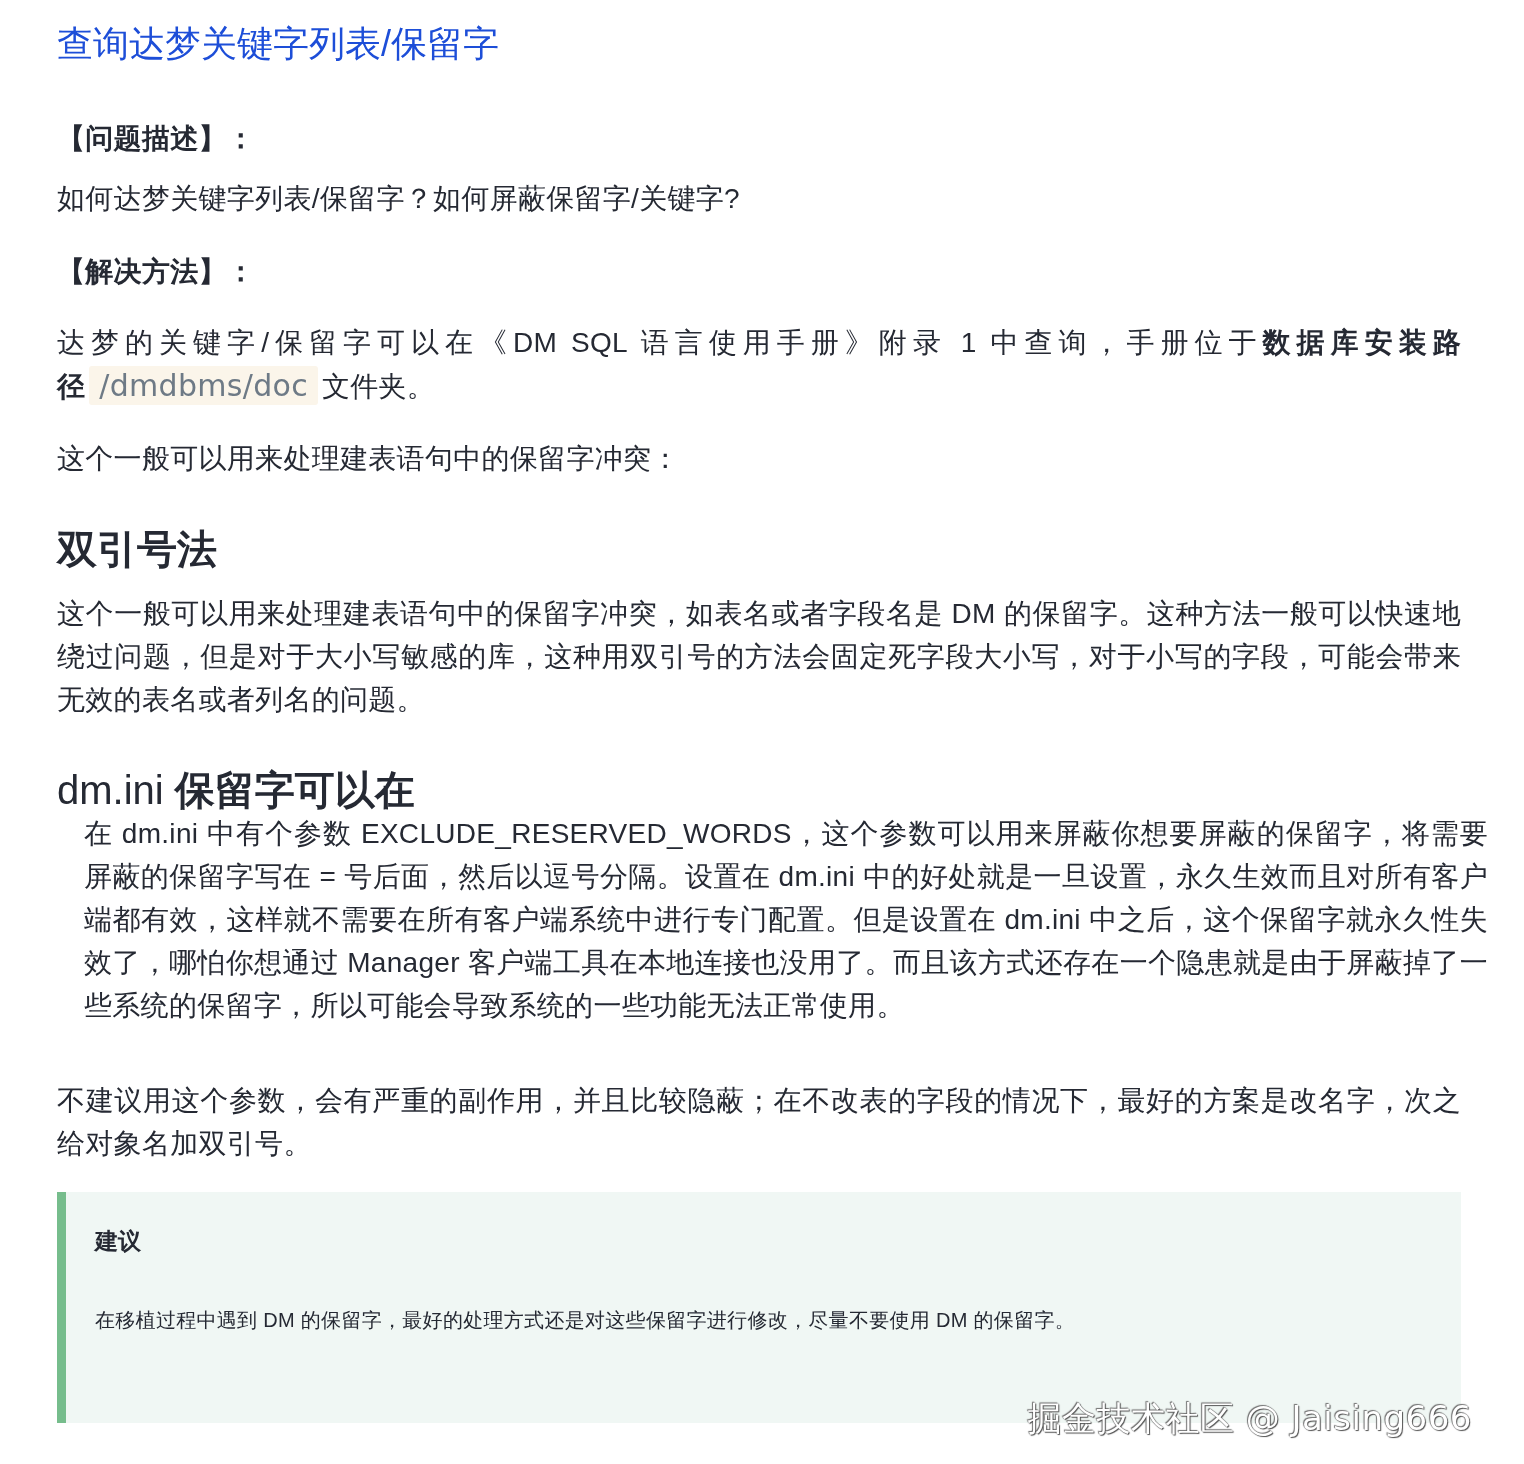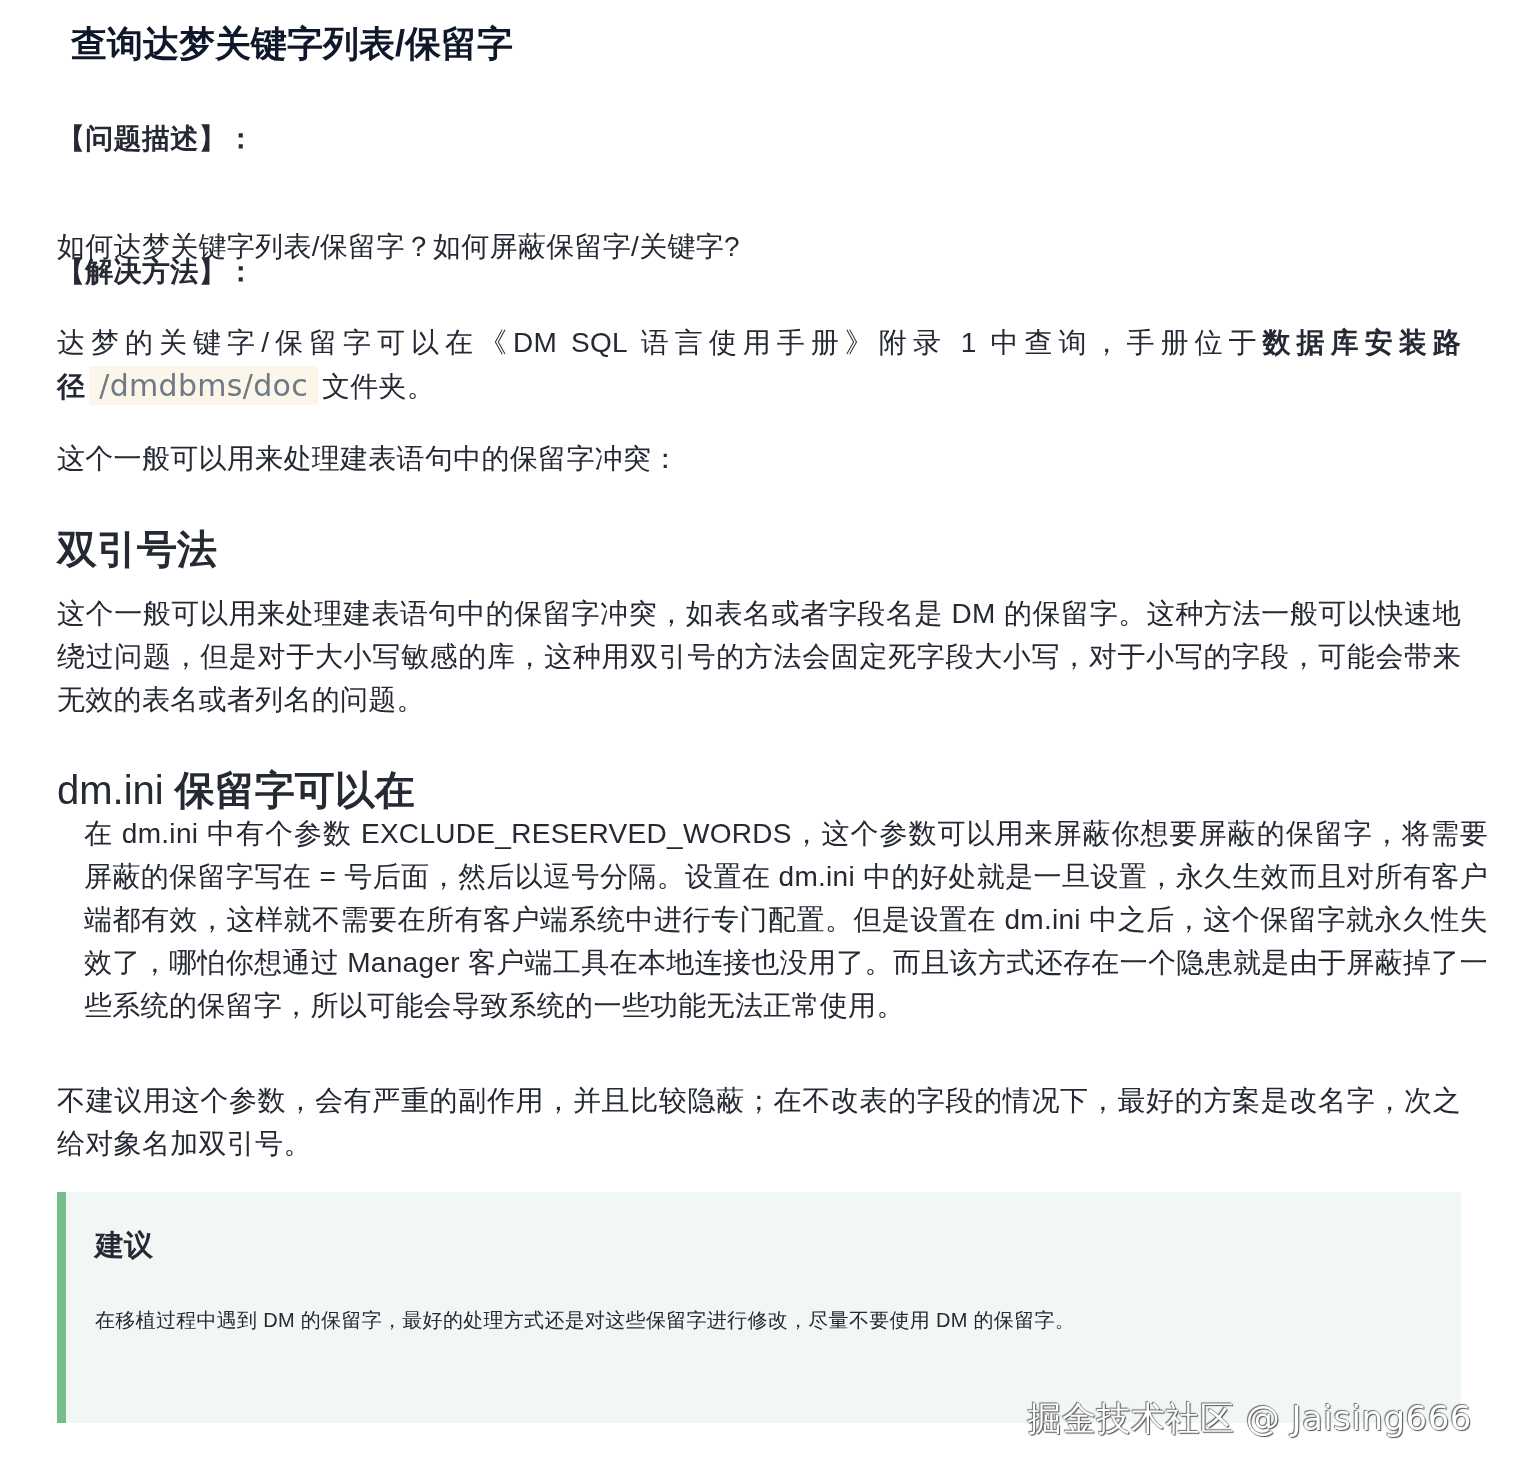--- a/index.html
+++ b/index.html
@@ -25,11 +25,10 @@
       position: absolute;
       left: 0;
       font-size: 36px;
-      font-weight: 700;
+      font-weight: 400;
       line-height: 1.2;
-      color: #0f172a;
+      color: #1d4ed8;
       white-space: nowrap;
-      margin-left: 14px;
     }
     .h3 {
       position: absolute;

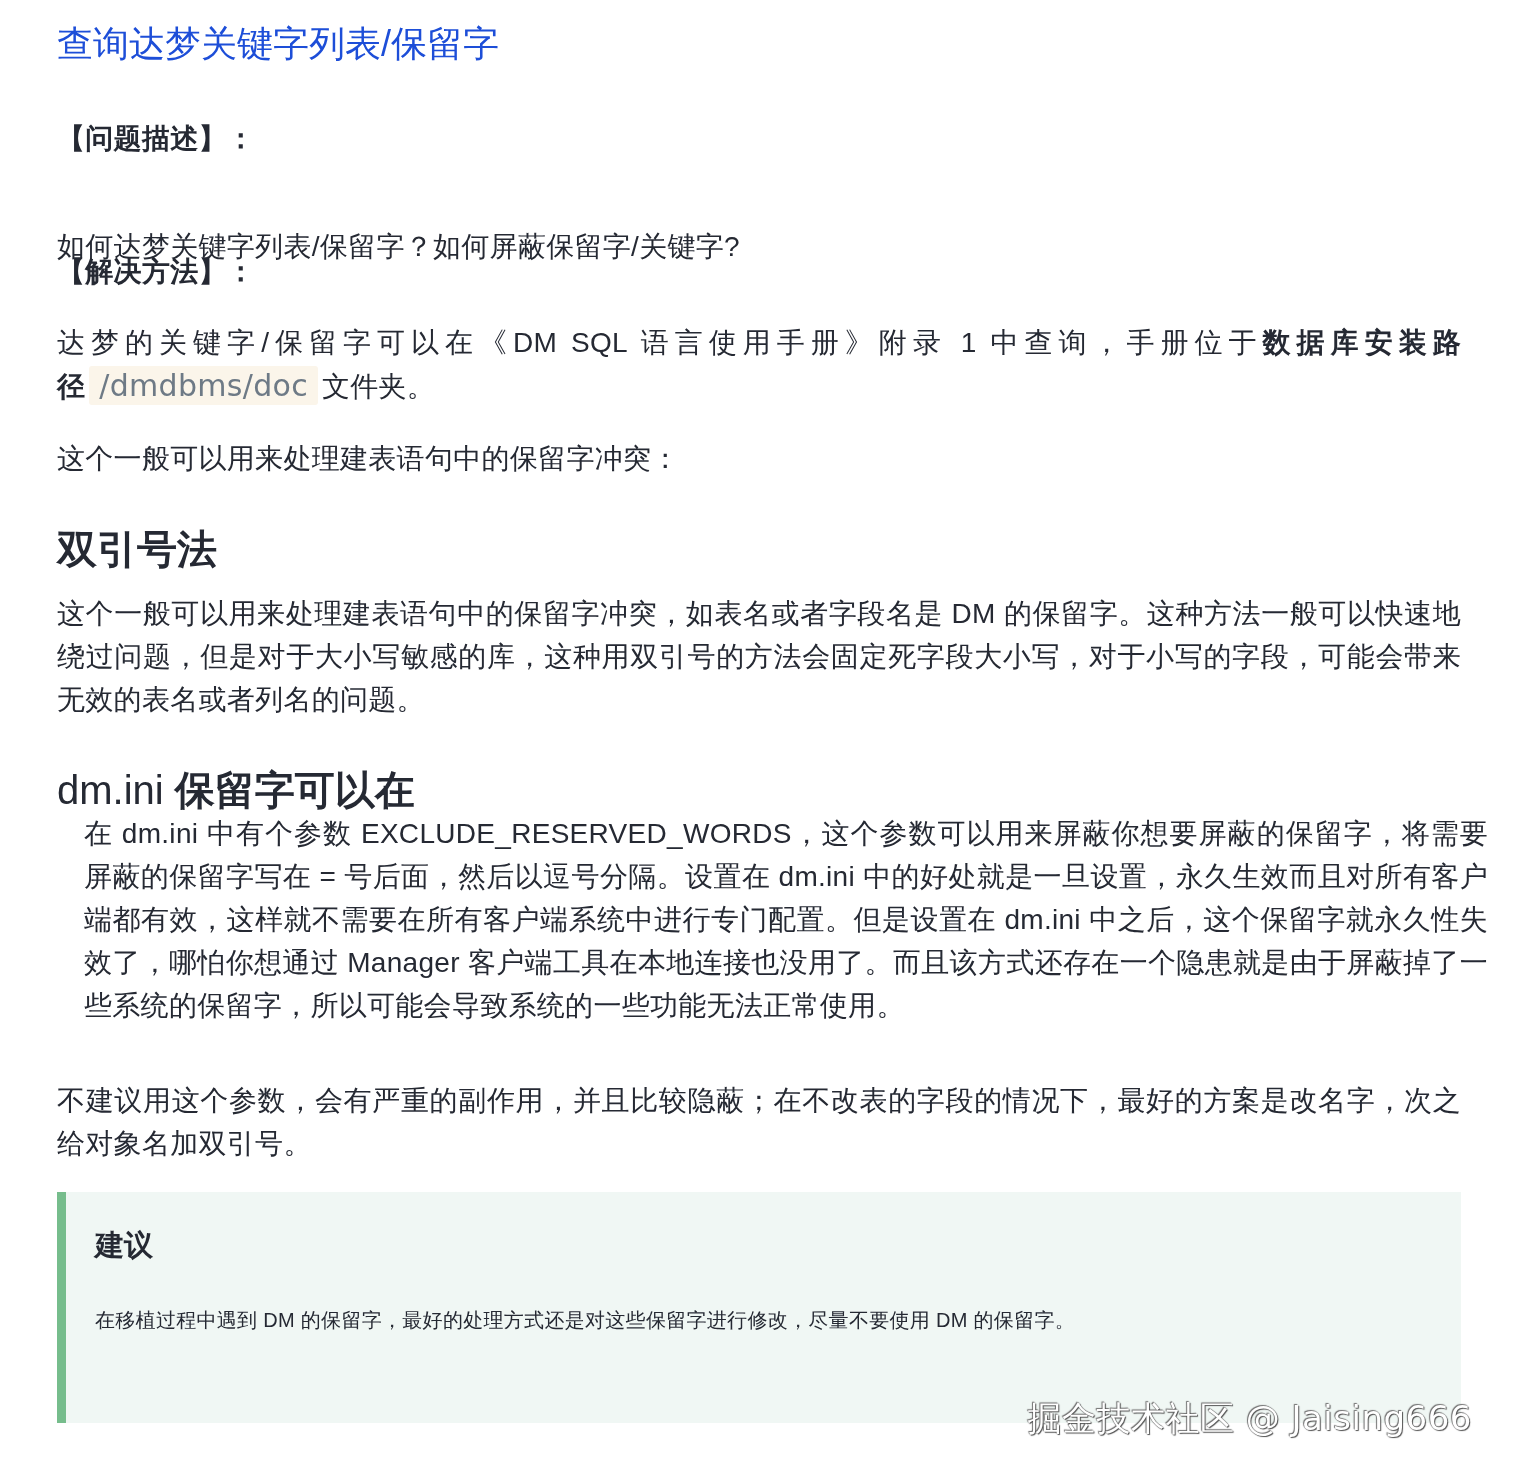--- a/index.html
+++ b/index.html
@@ -113,7 +113,7 @@
 
   <div class="p label-strong" style="top:106px;margin-top:11px;">【问题描述】：</div>
 
-  <div class="p" style="top:177px;margin-top:48px;">如何达梦关键字列表/保留字？如何屏蔽保留字/关键字?</div>
+  <div class="p" style="top:177px;">如何达梦关键字列表/保留字？如何屏蔽保留字/关键字?</div>
 
   <div class="p label-strong" style="top:250px;">【解决方法】：</div>
 

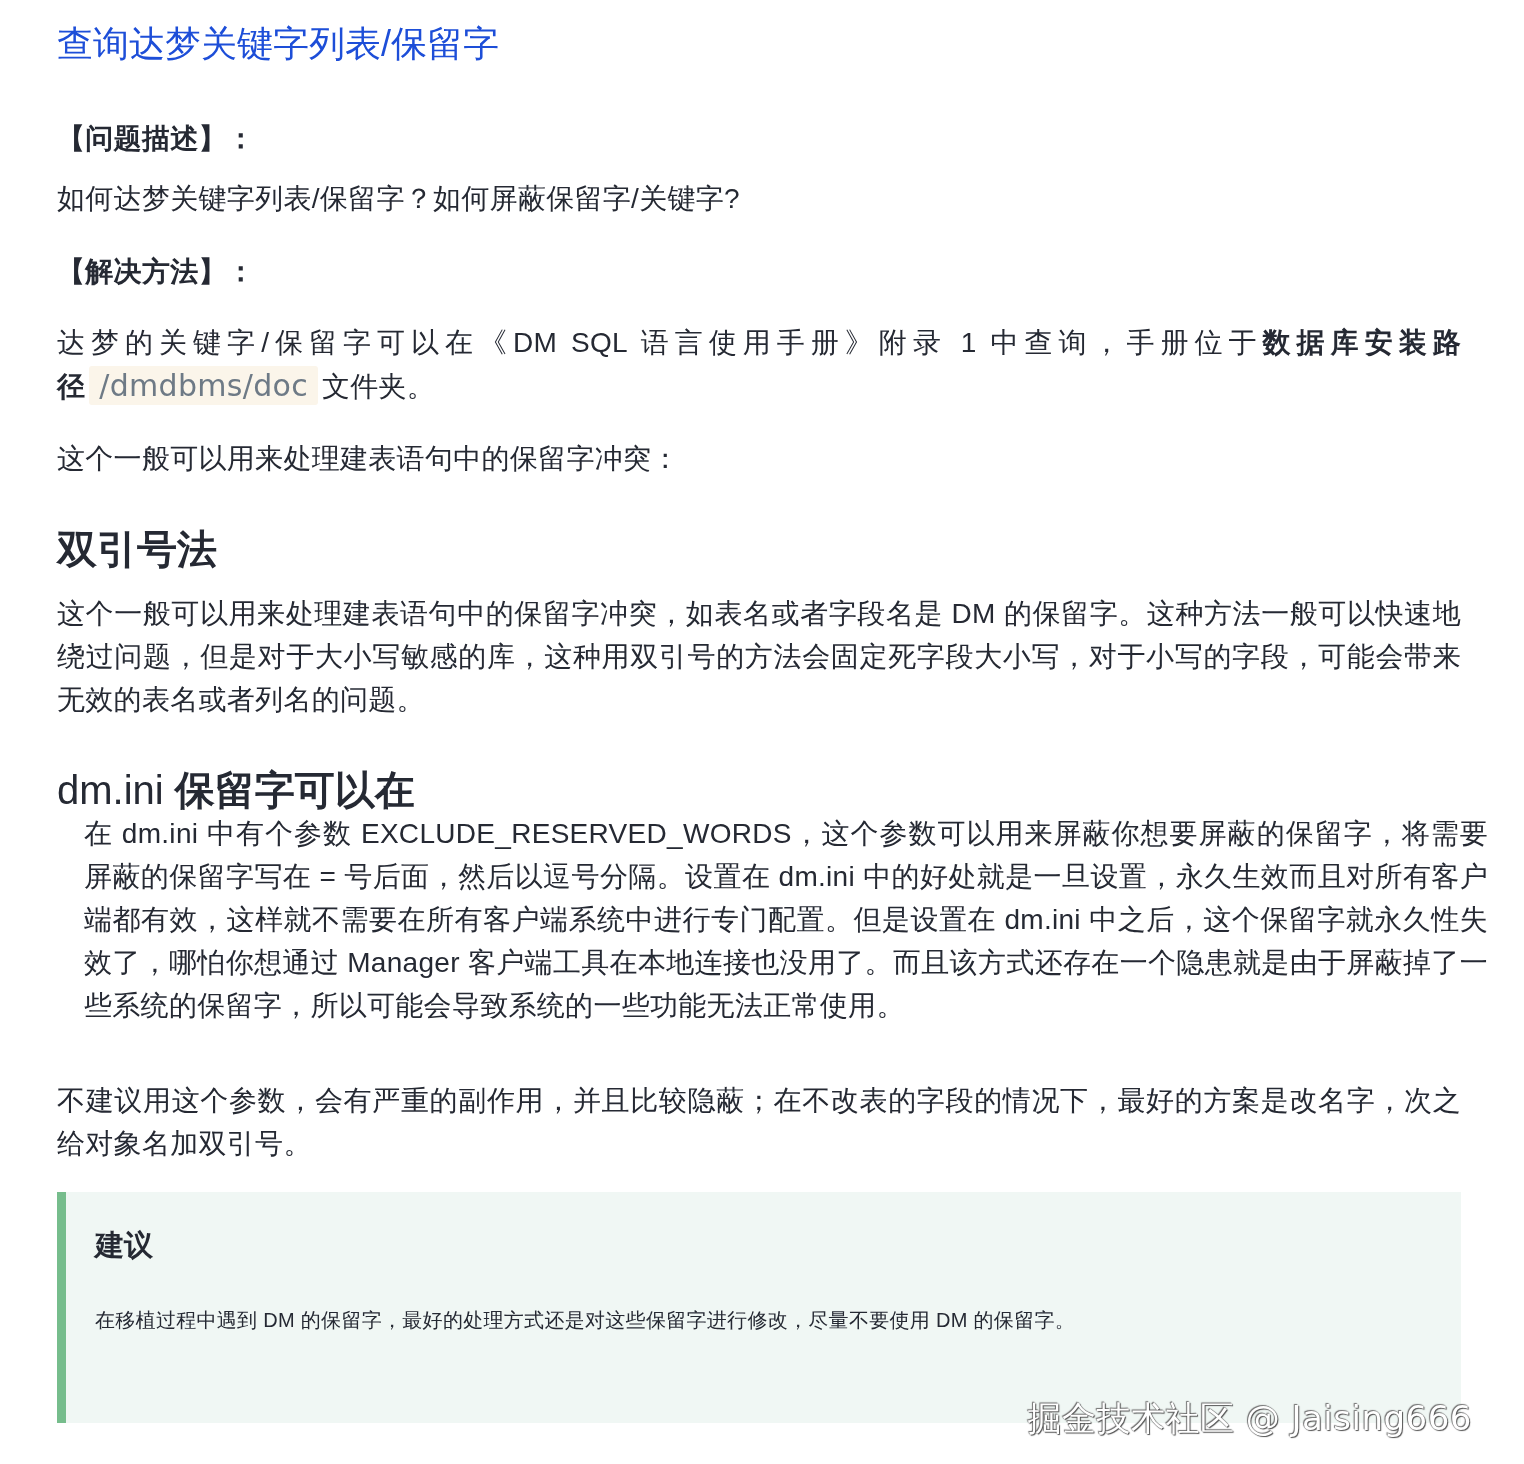--- a/index.html
+++ b/index.html
@@ -77,7 +77,7 @@
       position: absolute;
       left: 29px;
       top: 34px;
-      font-size: 29px;
+      font-size: 23px;
       font-weight: 700;
       color: #252933;
       white-space: nowrap;

